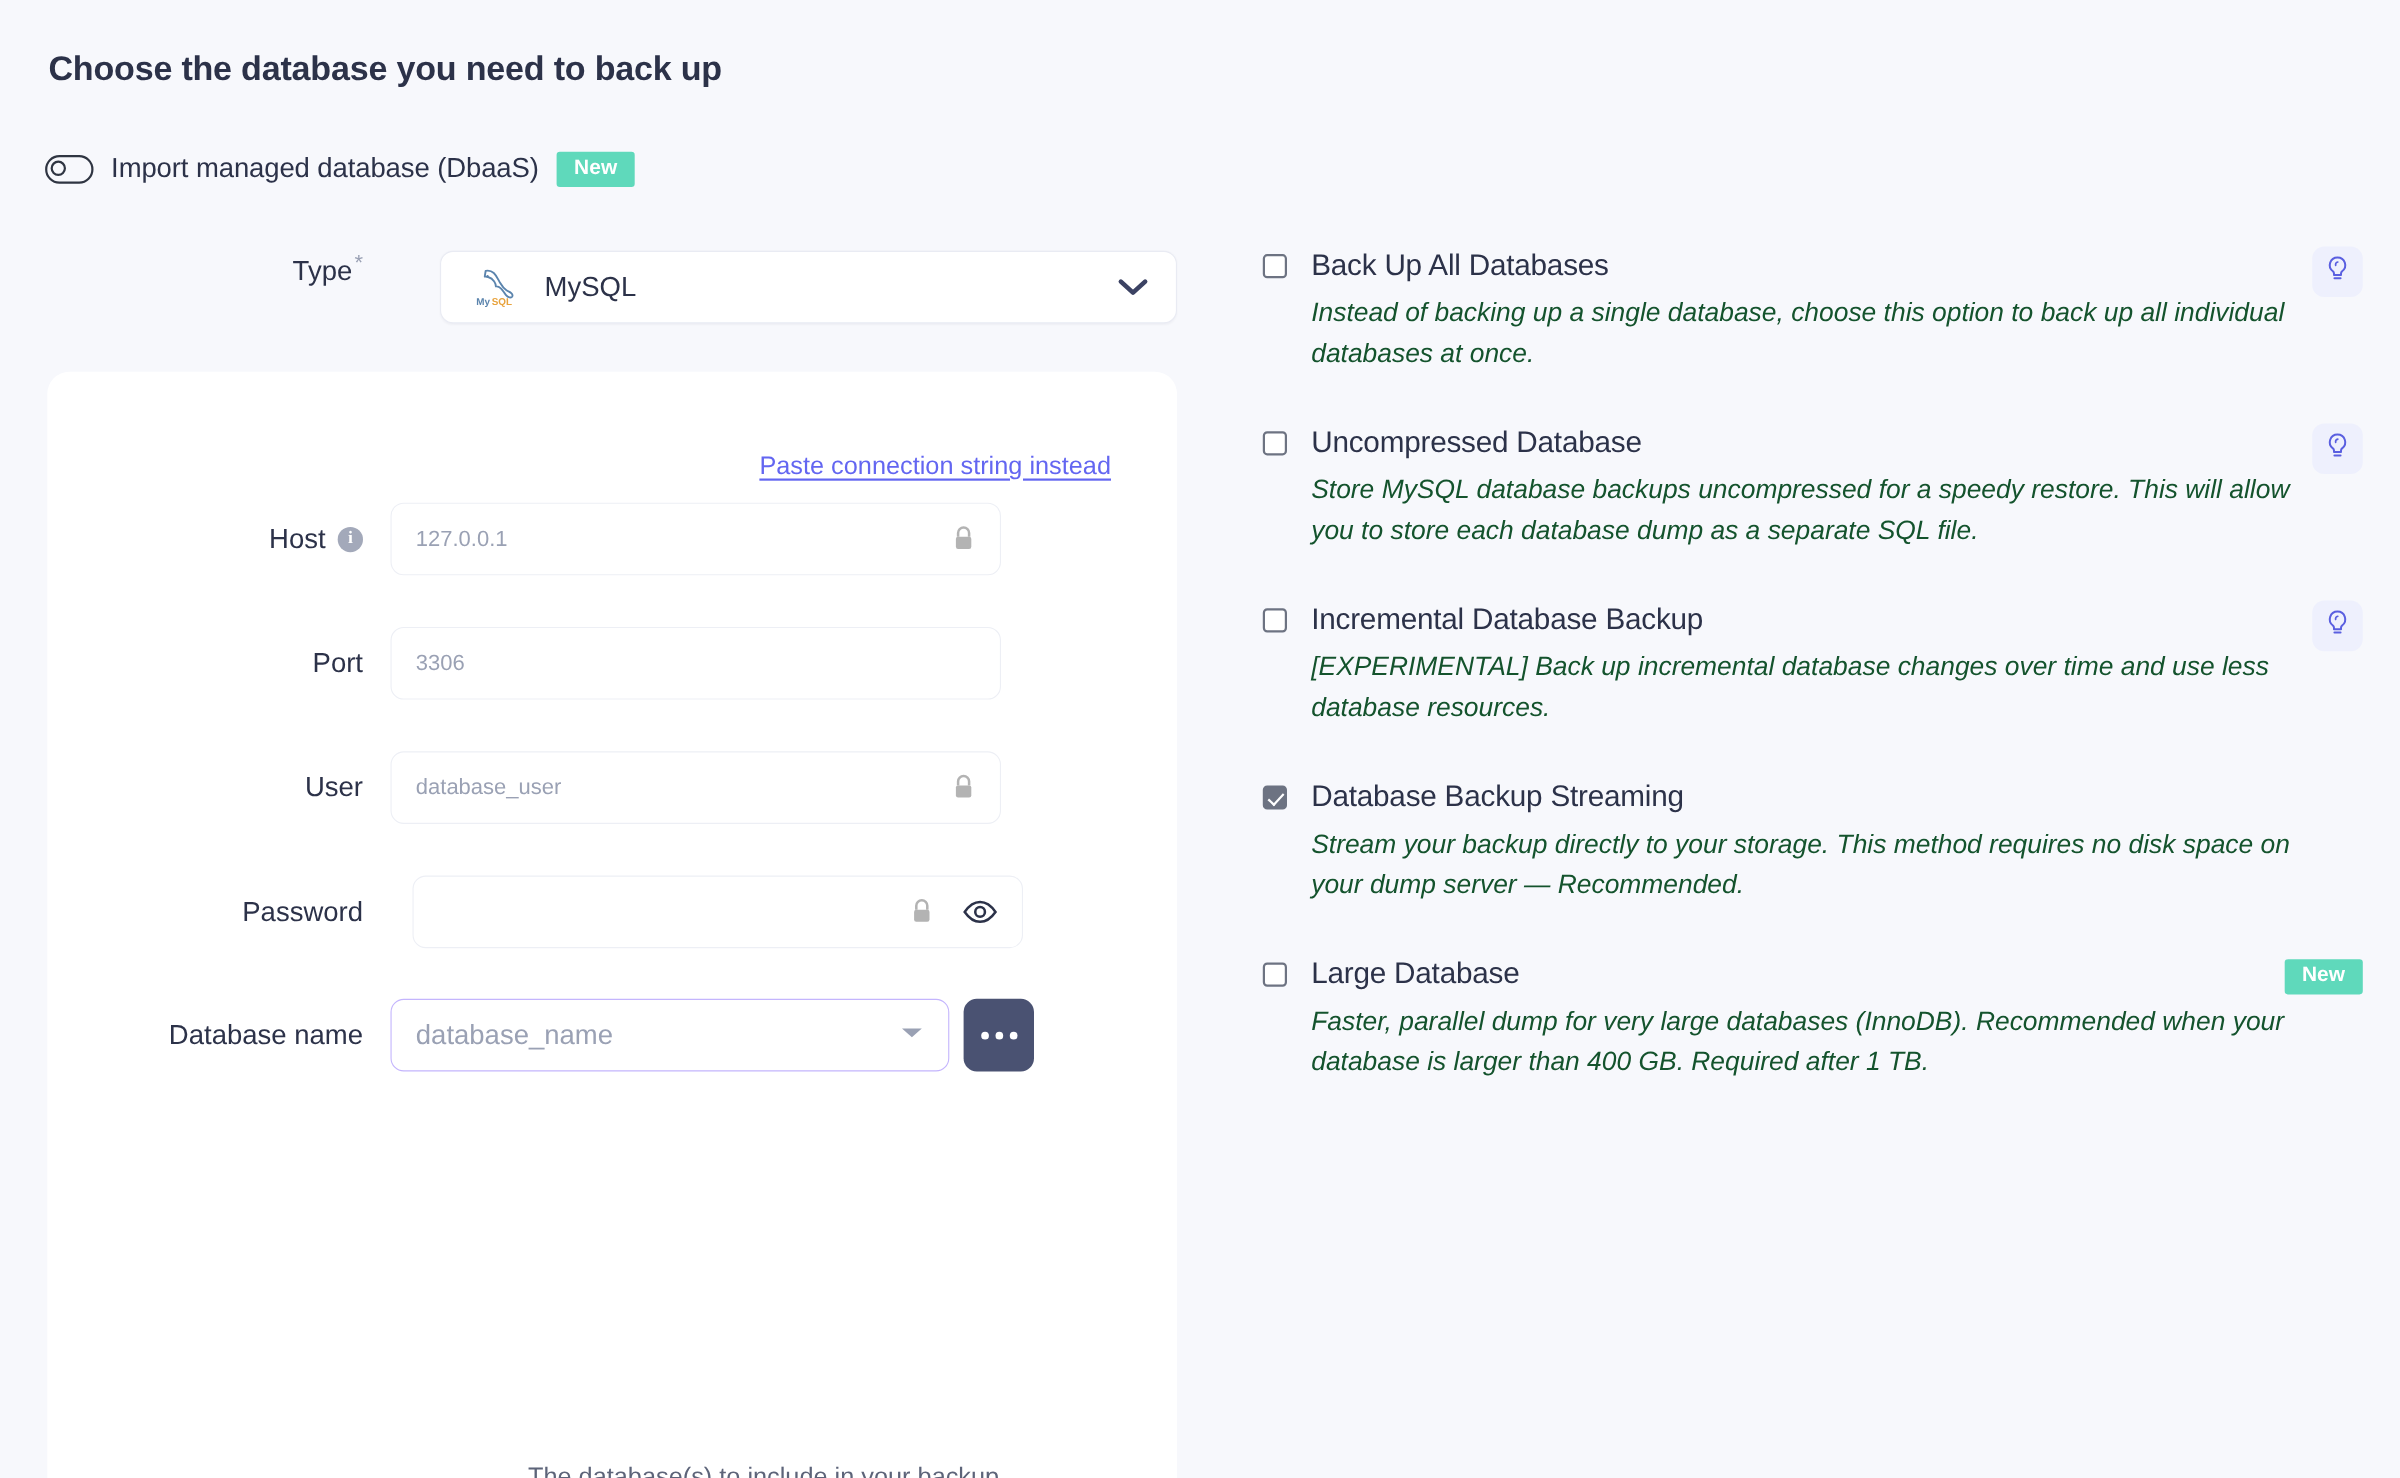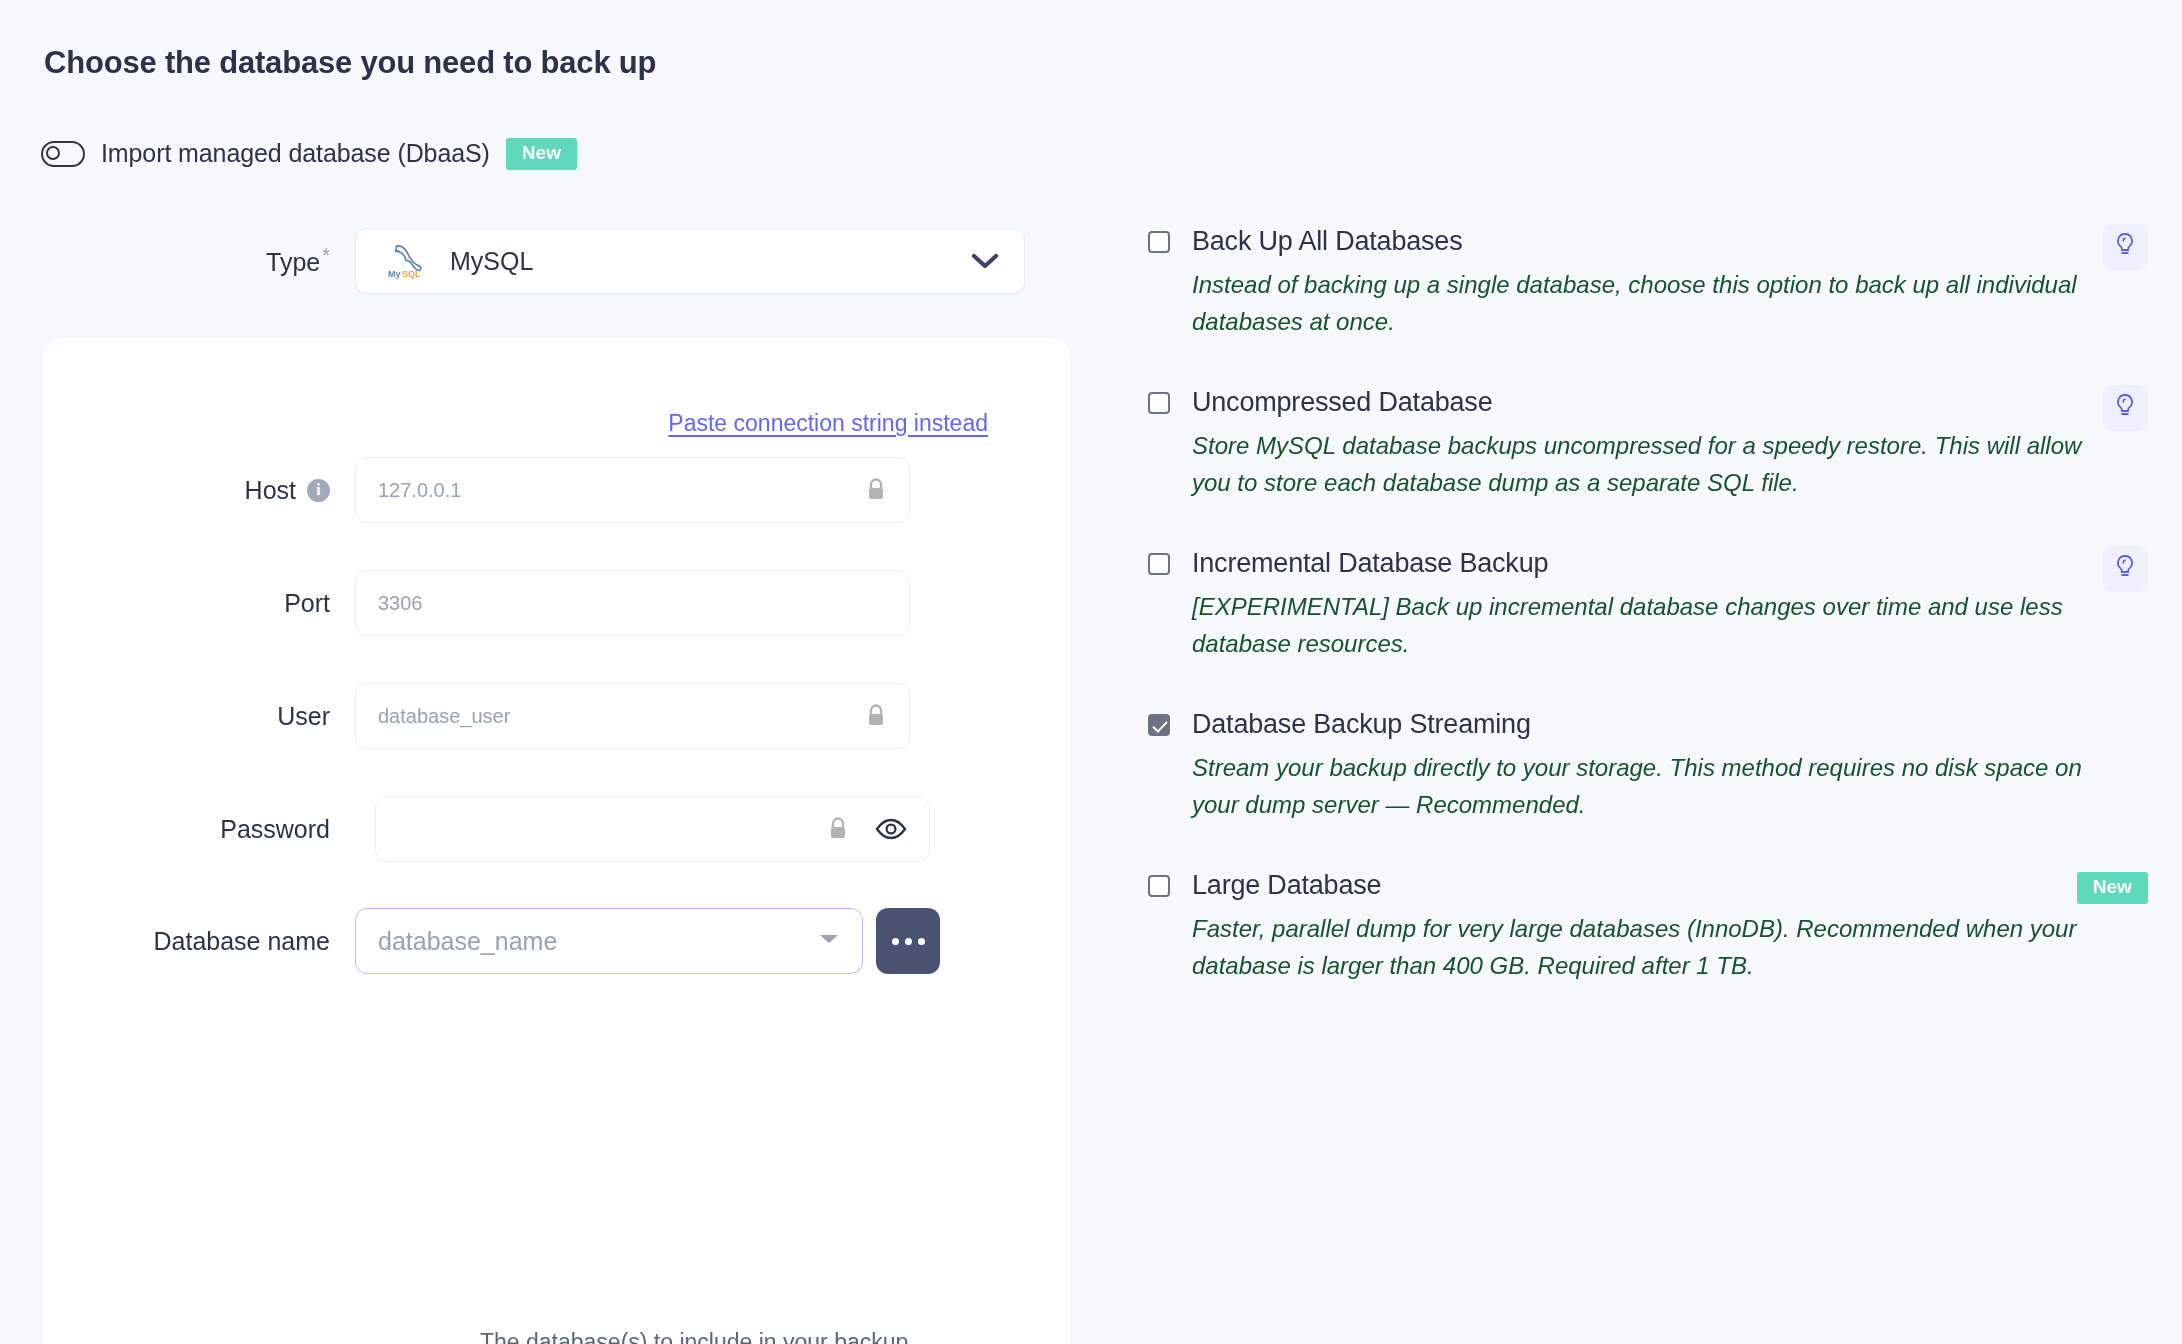--- a/index.html
+++ b/index.html
@@ -92,7 +92,7 @@
     top: 228px;
     width: 1070px;
     display: flex;
-    align-items: center;
+    gap: 45px;
   }
   .type-label {
     width: 355px;

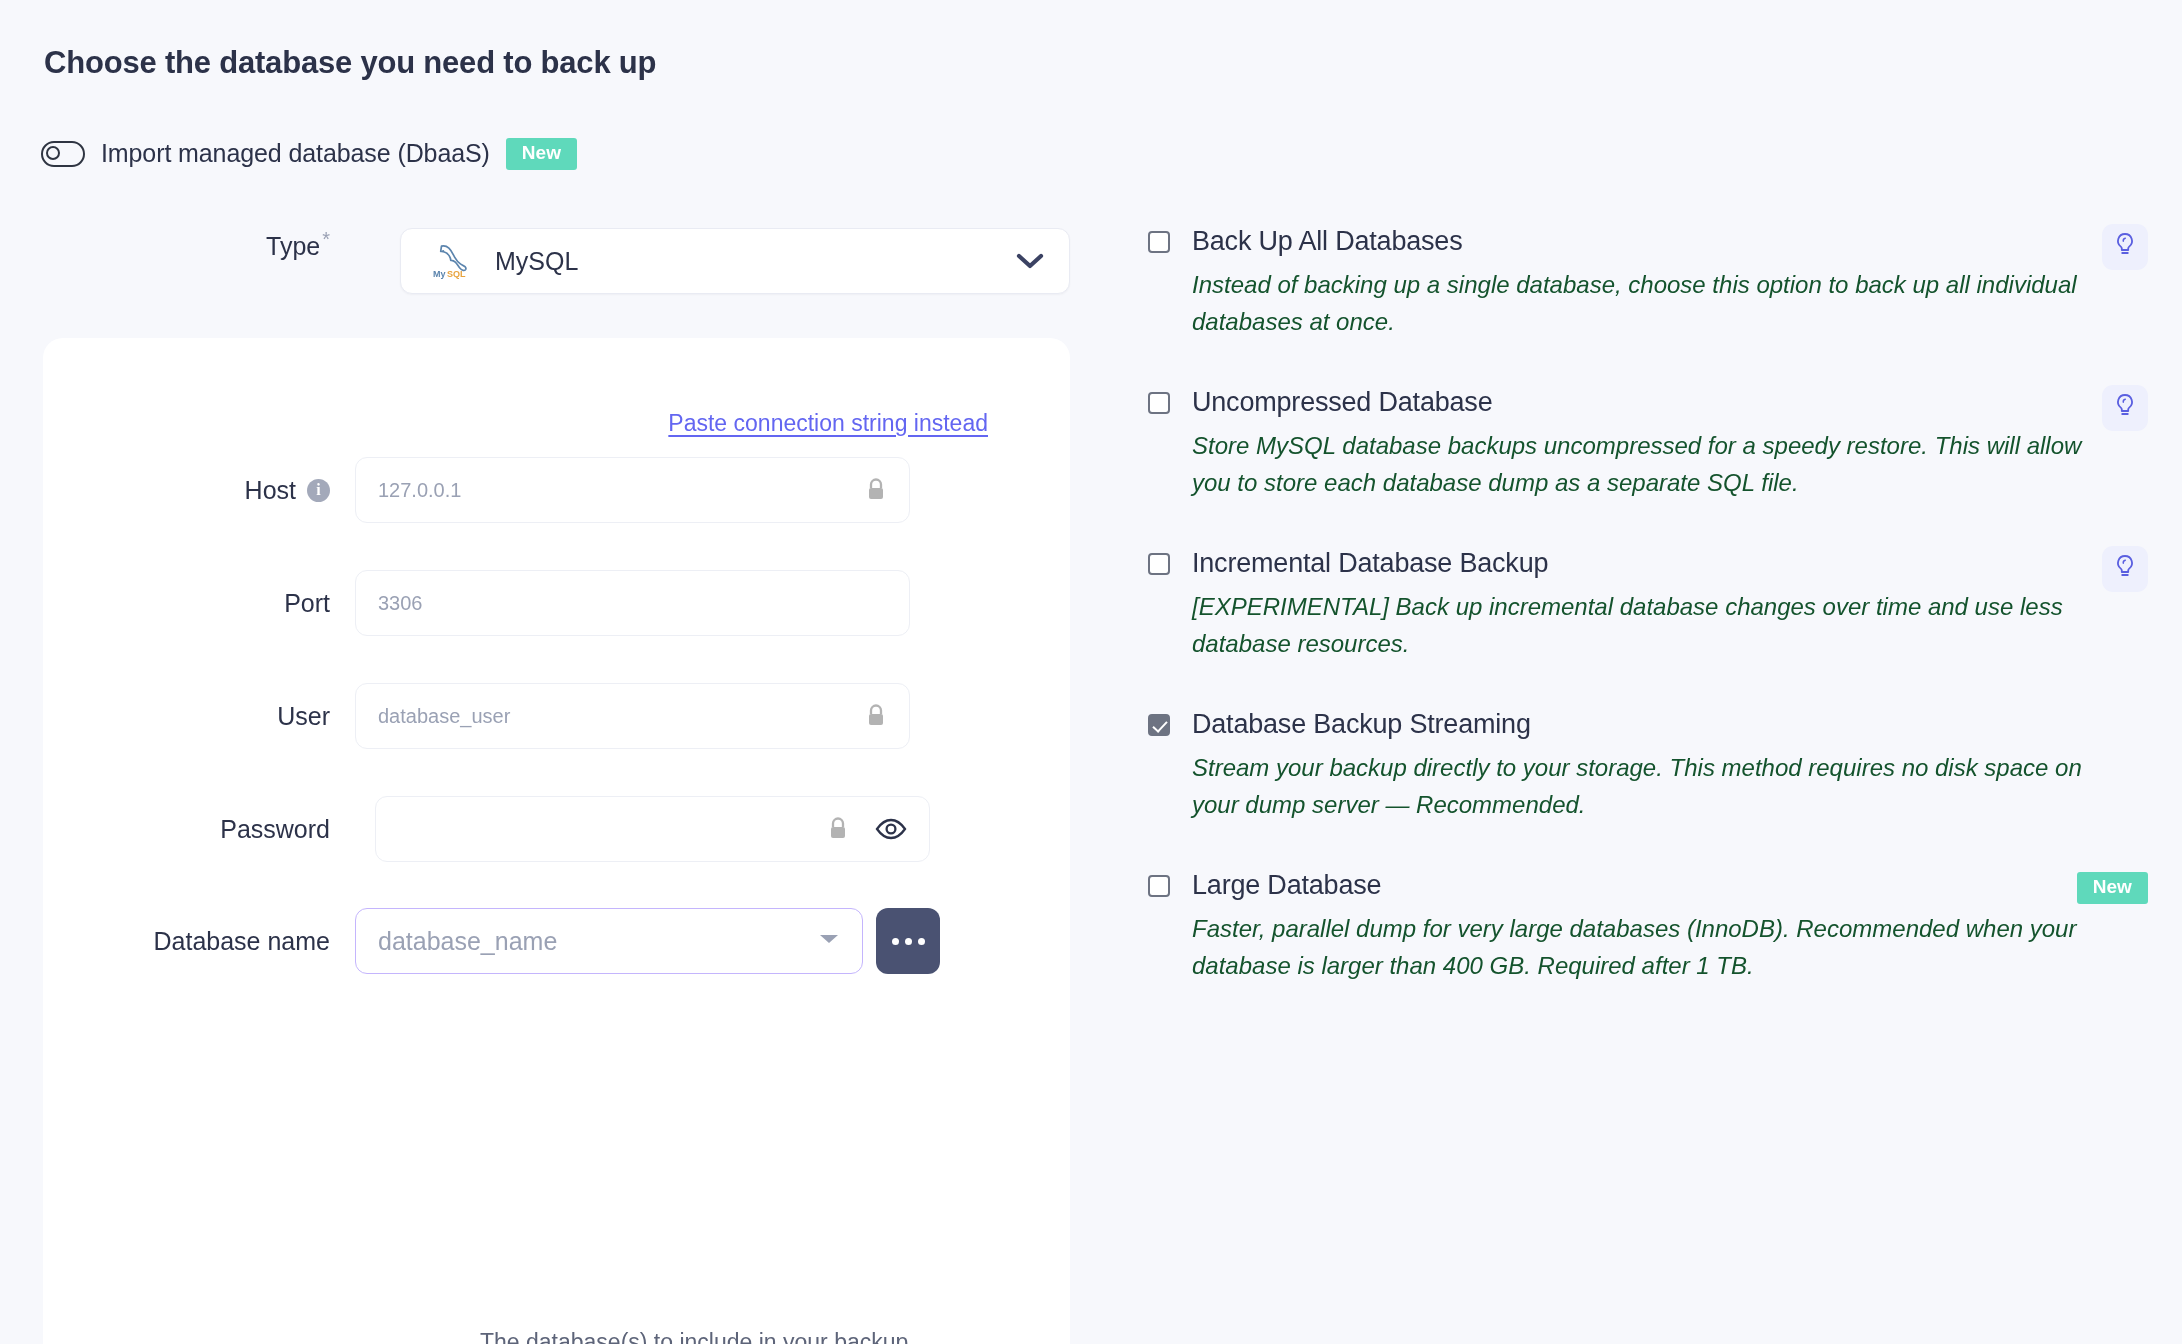--- a/index.html
+++ b/index.html
@@ -152,7 +152,7 @@
 
   .paste-link {
     position: absolute;
-    right: 82px;
+    right: 60px;
     top: 72px;
     font-size: 23px;
     color: #6366f1;

